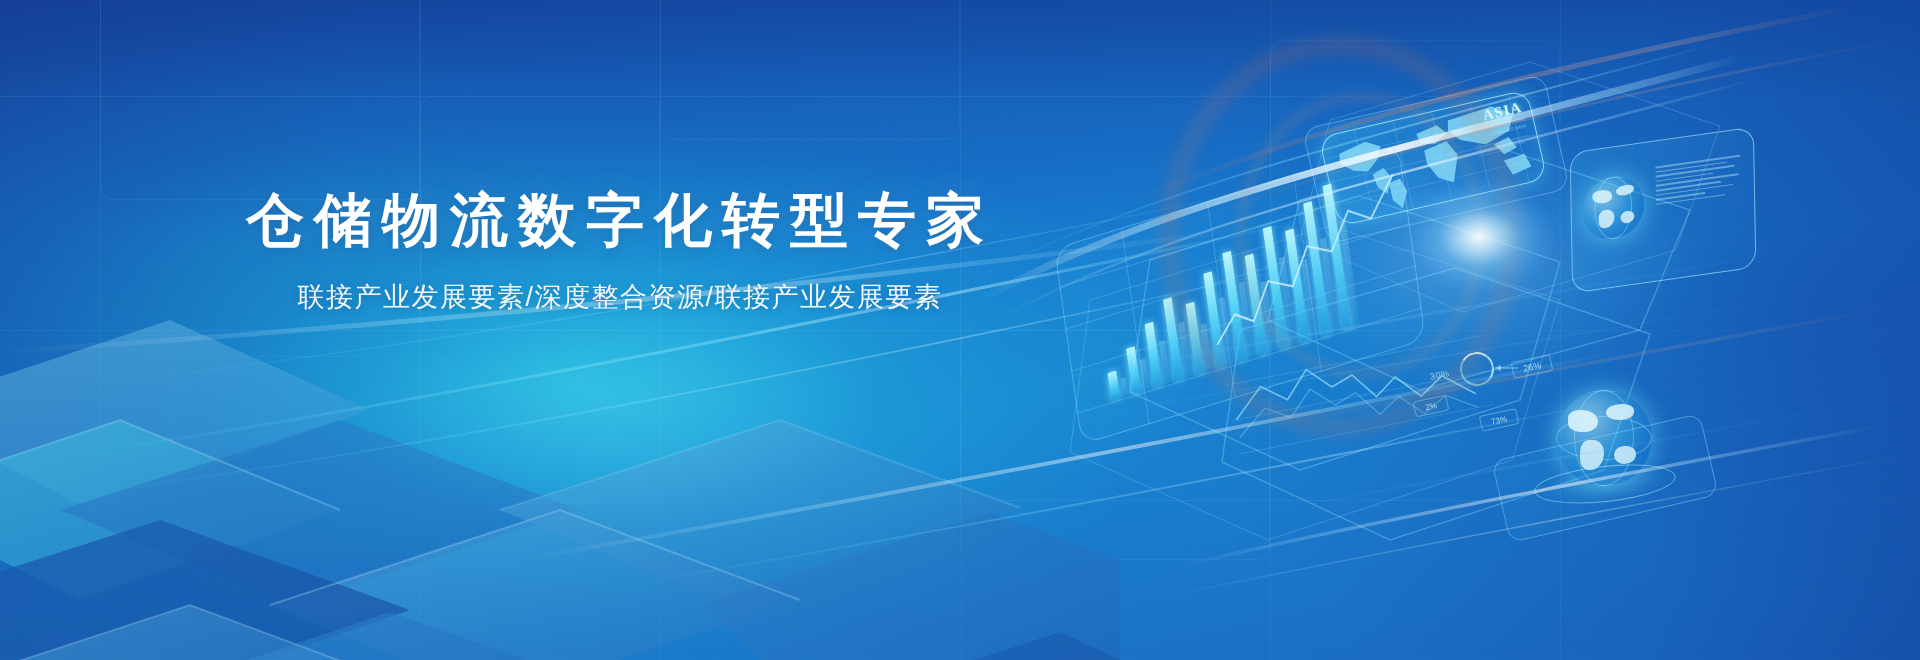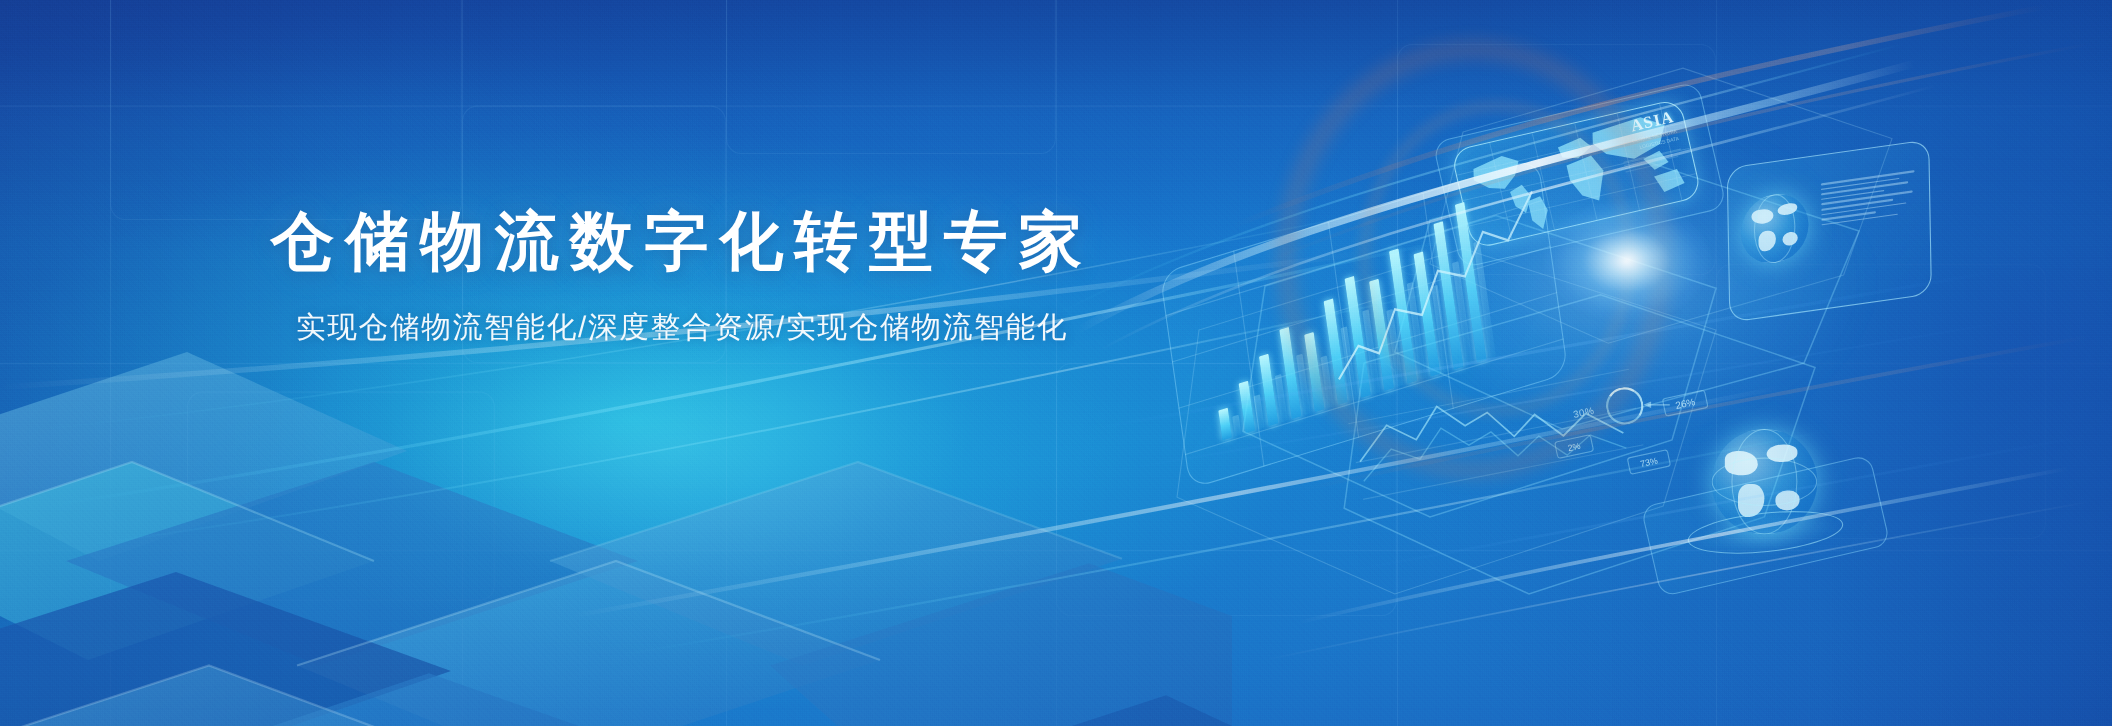--- a/index.html
+++ b/index.html
@@ -507,7 +507,7 @@
 
   <div class="copy">
     <h1 class="headline">仓储物流数字化转型专家</h1>
-    <p class="subline">实现仓储物流智能化/深度整合资源/实现仓储物流智能化</p>
+    <p class="subline">联接产业发展要素/深度整合资源/联接产业发展要素</p>
   </div>
 
 </div>

